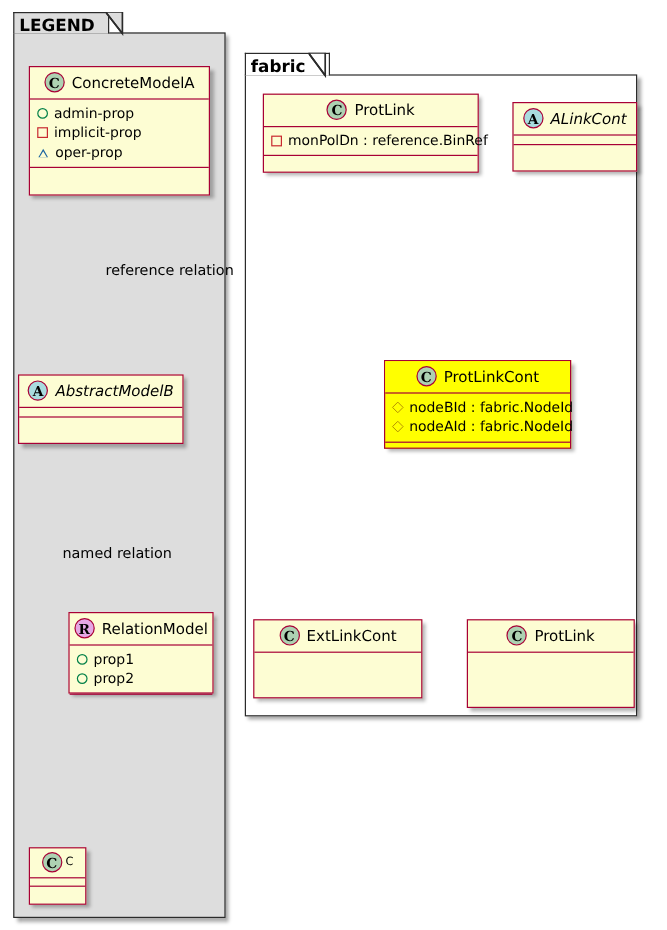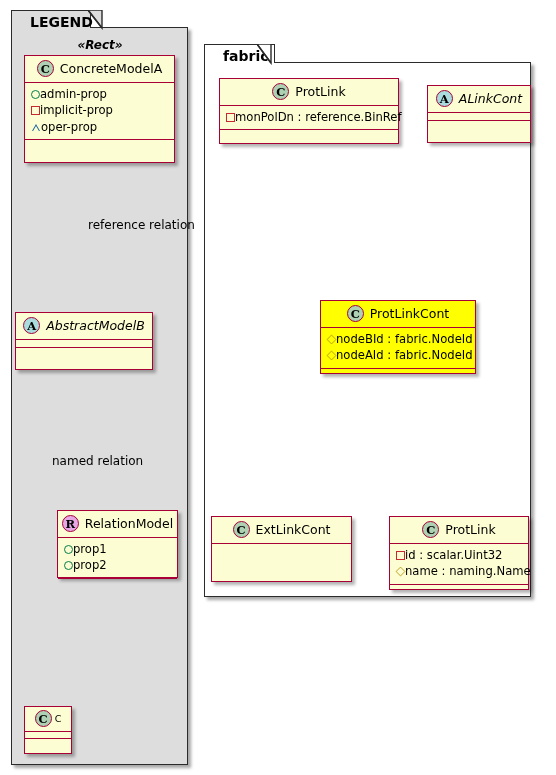--- a/index.html
+++ b/index.html
@@ -36,7 +36,7 @@
     font-weight: bold;
     color: #000;
     line-height: 1;
-    padding: 4px 6px 3px 18px;
+    padding: 4px 6px 3px 4px;
     white-space: nowrap;
   }
   #legend-frame { background: #dddddd; }

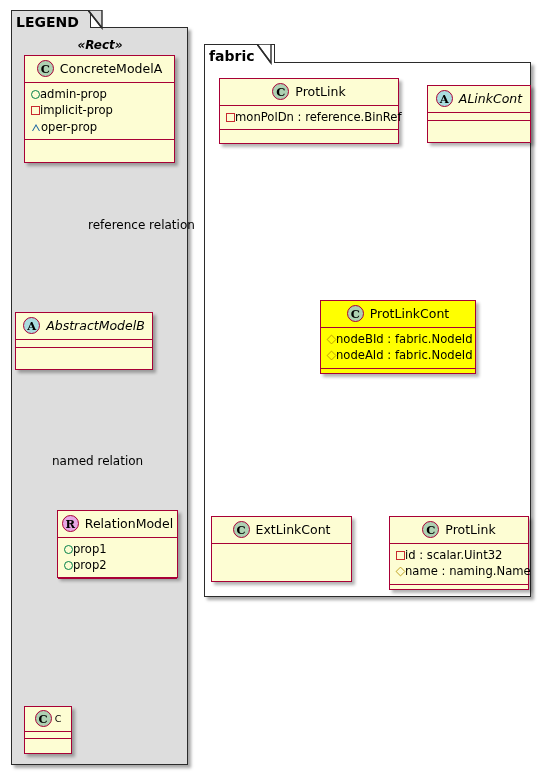--- a/index.html
+++ b/index.html
@@ -223,7 +223,6 @@
     <path d="M0,0 L14,18" stroke="#2b2b2b" stroke-width="1.4" fill="none"></path>
   </svg>
 
-  <div class="stereo" style="left:20px; top:38px; width:160px;">«Rect»</div>
 
   <div class="cls" style="left:24px; top:55px; width:151px; height:108px;">
     <div class="hdr">

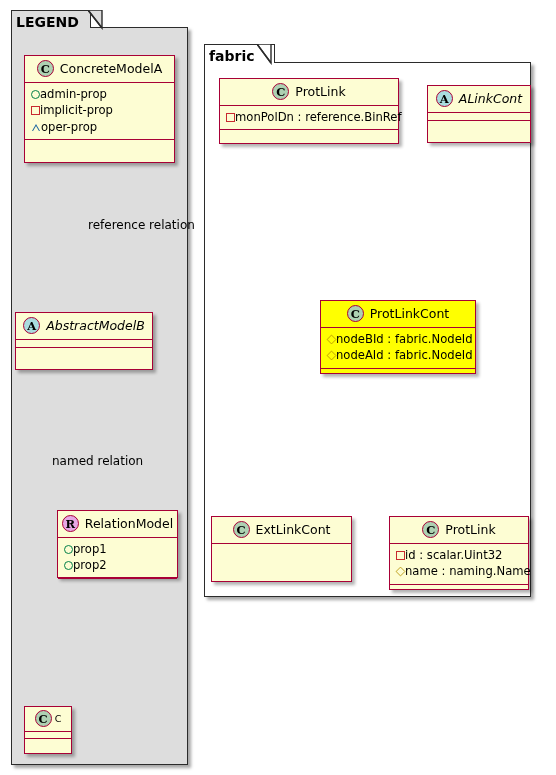--- a/index.html
+++ b/index.html
@@ -80,6 +80,7 @@
   .cls .attr {
     display: flex;
     align-items: center;
+    gap: 5px;
     white-space: nowrap;
     font-size: 11.6px;
   }

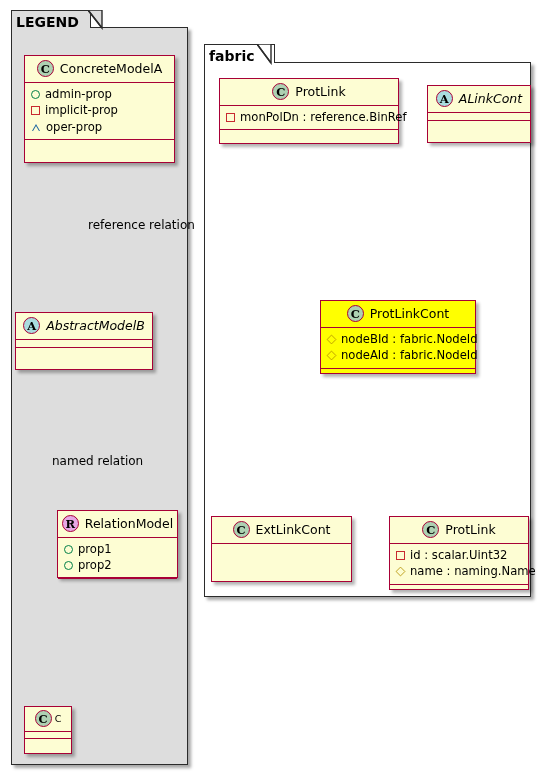--- a/index.html
+++ b/index.html
@@ -350,16 +350,6 @@
       <span class="badge badge-C">C</span>
       <span class="cname">ProtLink</span>
     </div>
-    <div class="attrs">
-      <div class="attr">
-        <span class="m m-square"></span>
-        <span>id : scalar.Uint32</span>
-      </div>
-      <div class="attr">
-        <span class="m m-diamond"></span>
-        <span>name : naming.Name</span>
-      </div>
-    </div>
     <div class="ops"></div>
   </div>
 

